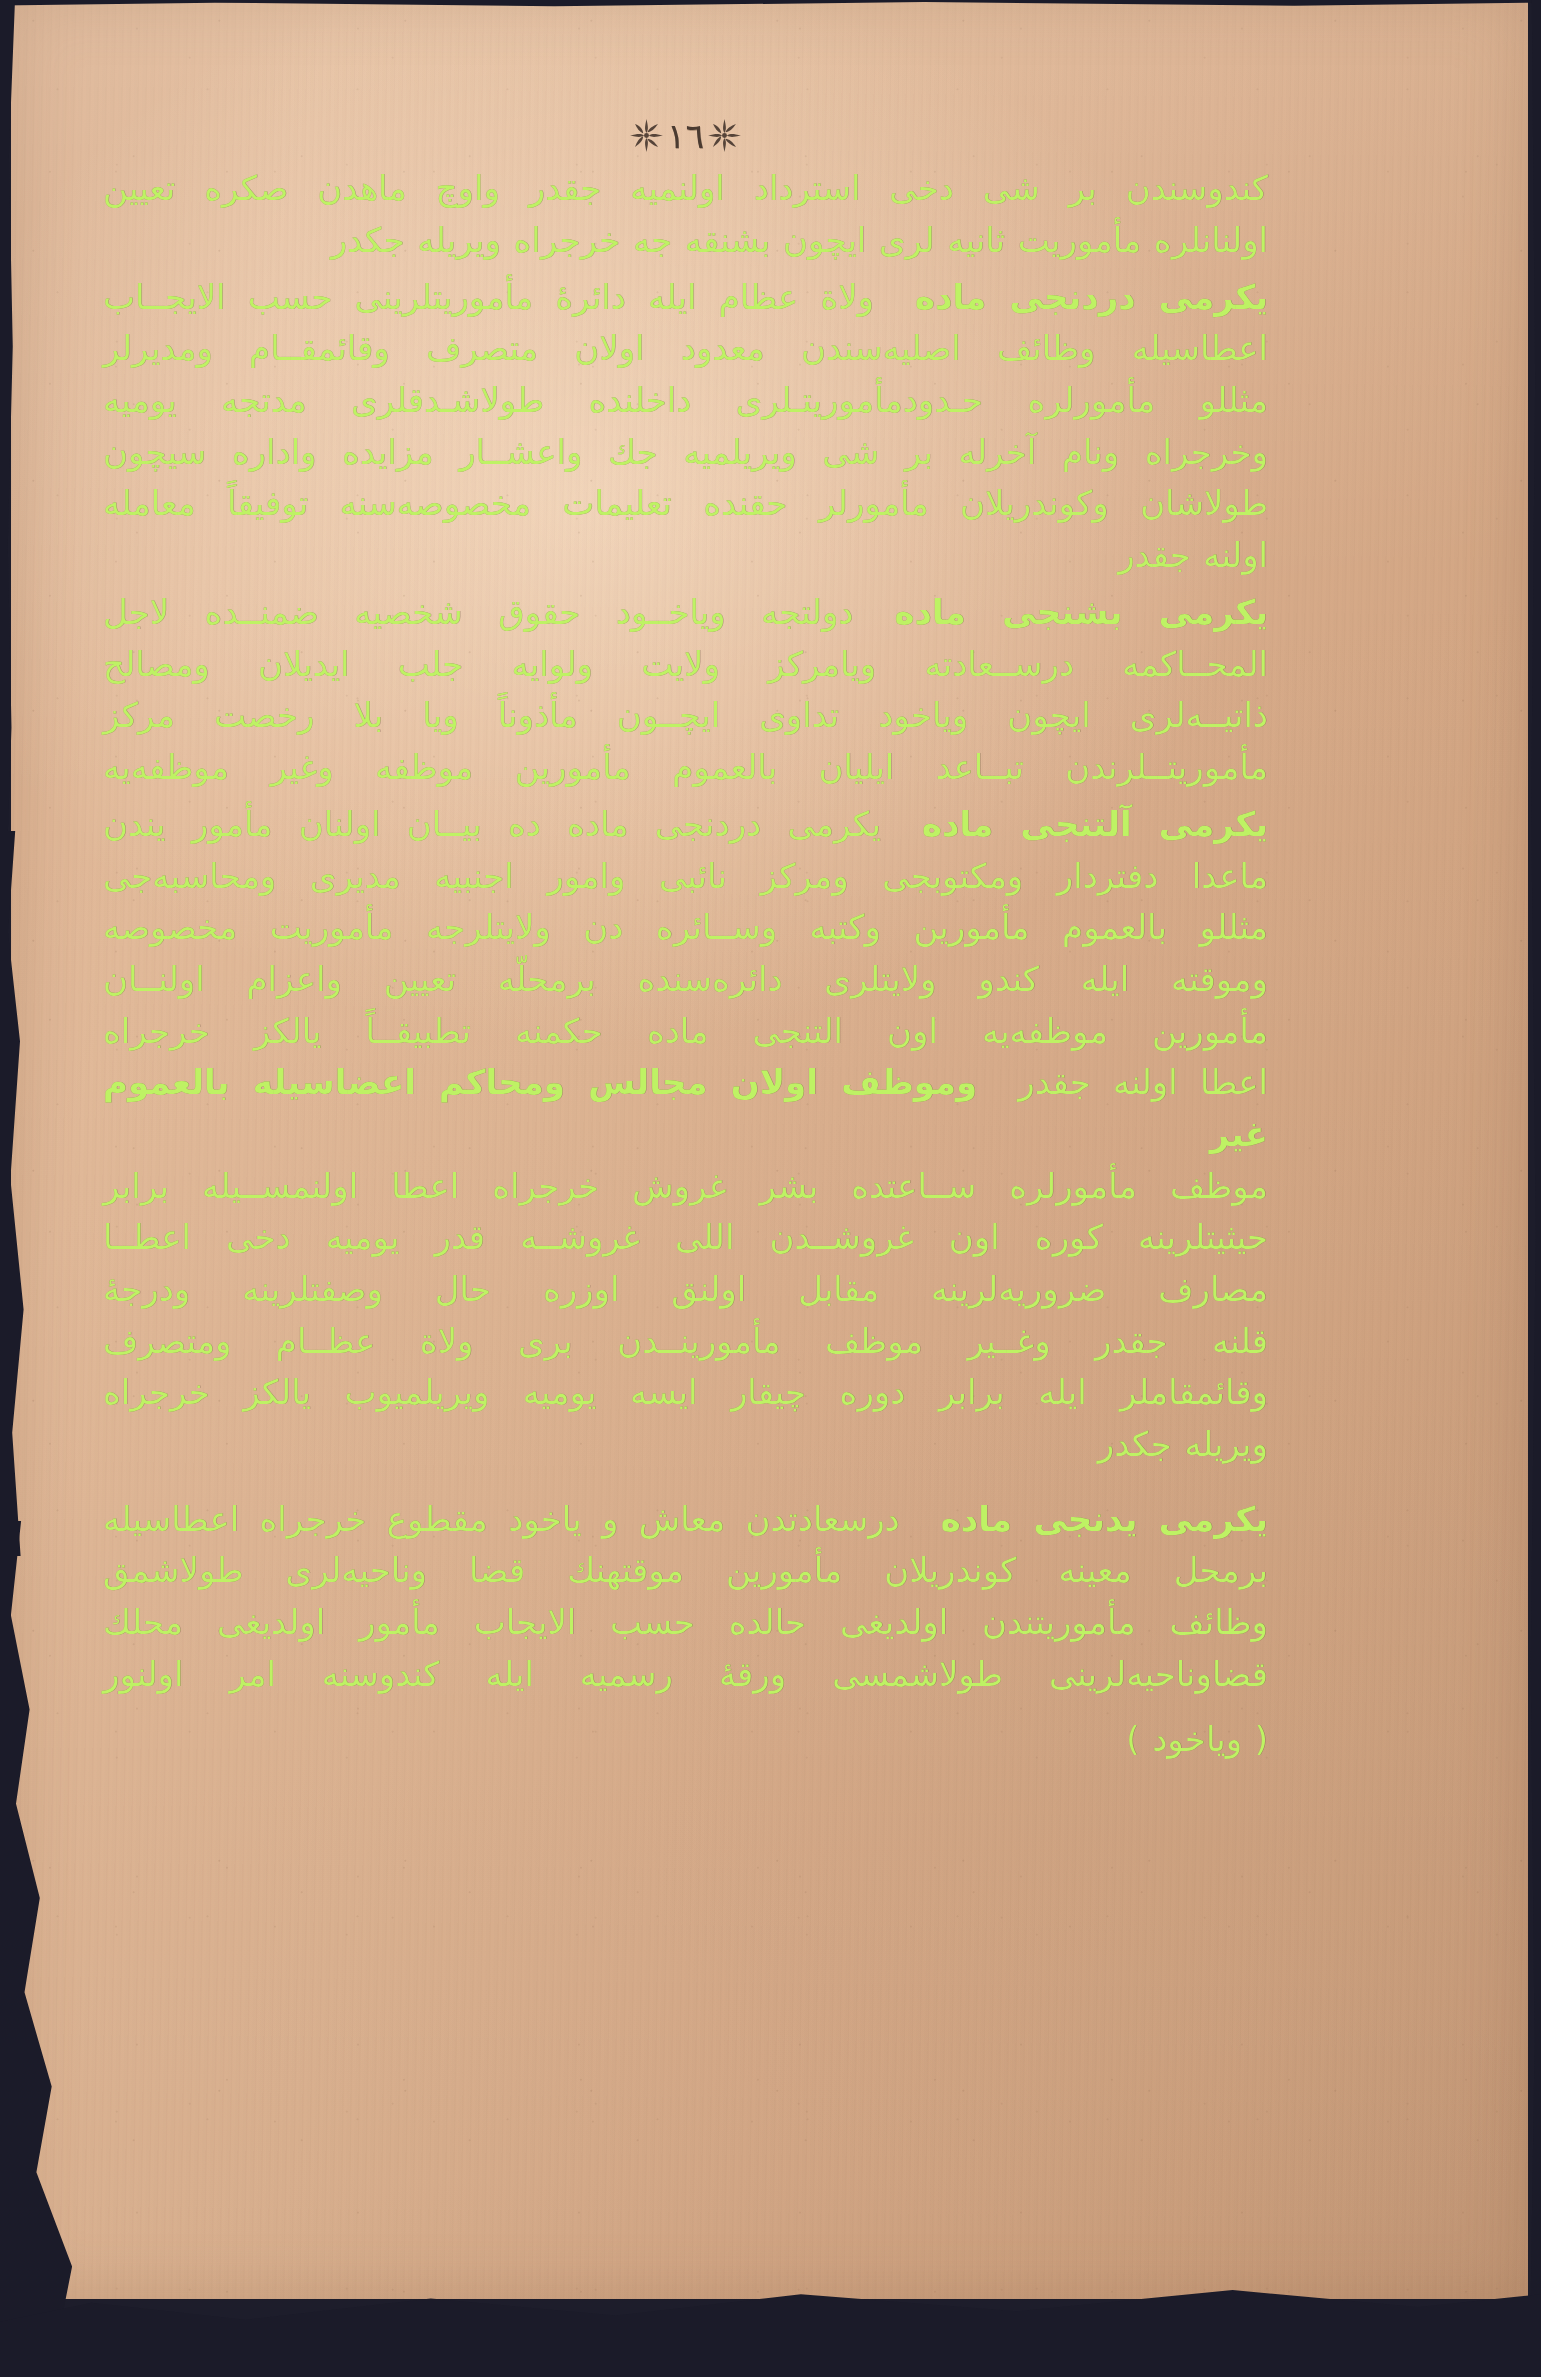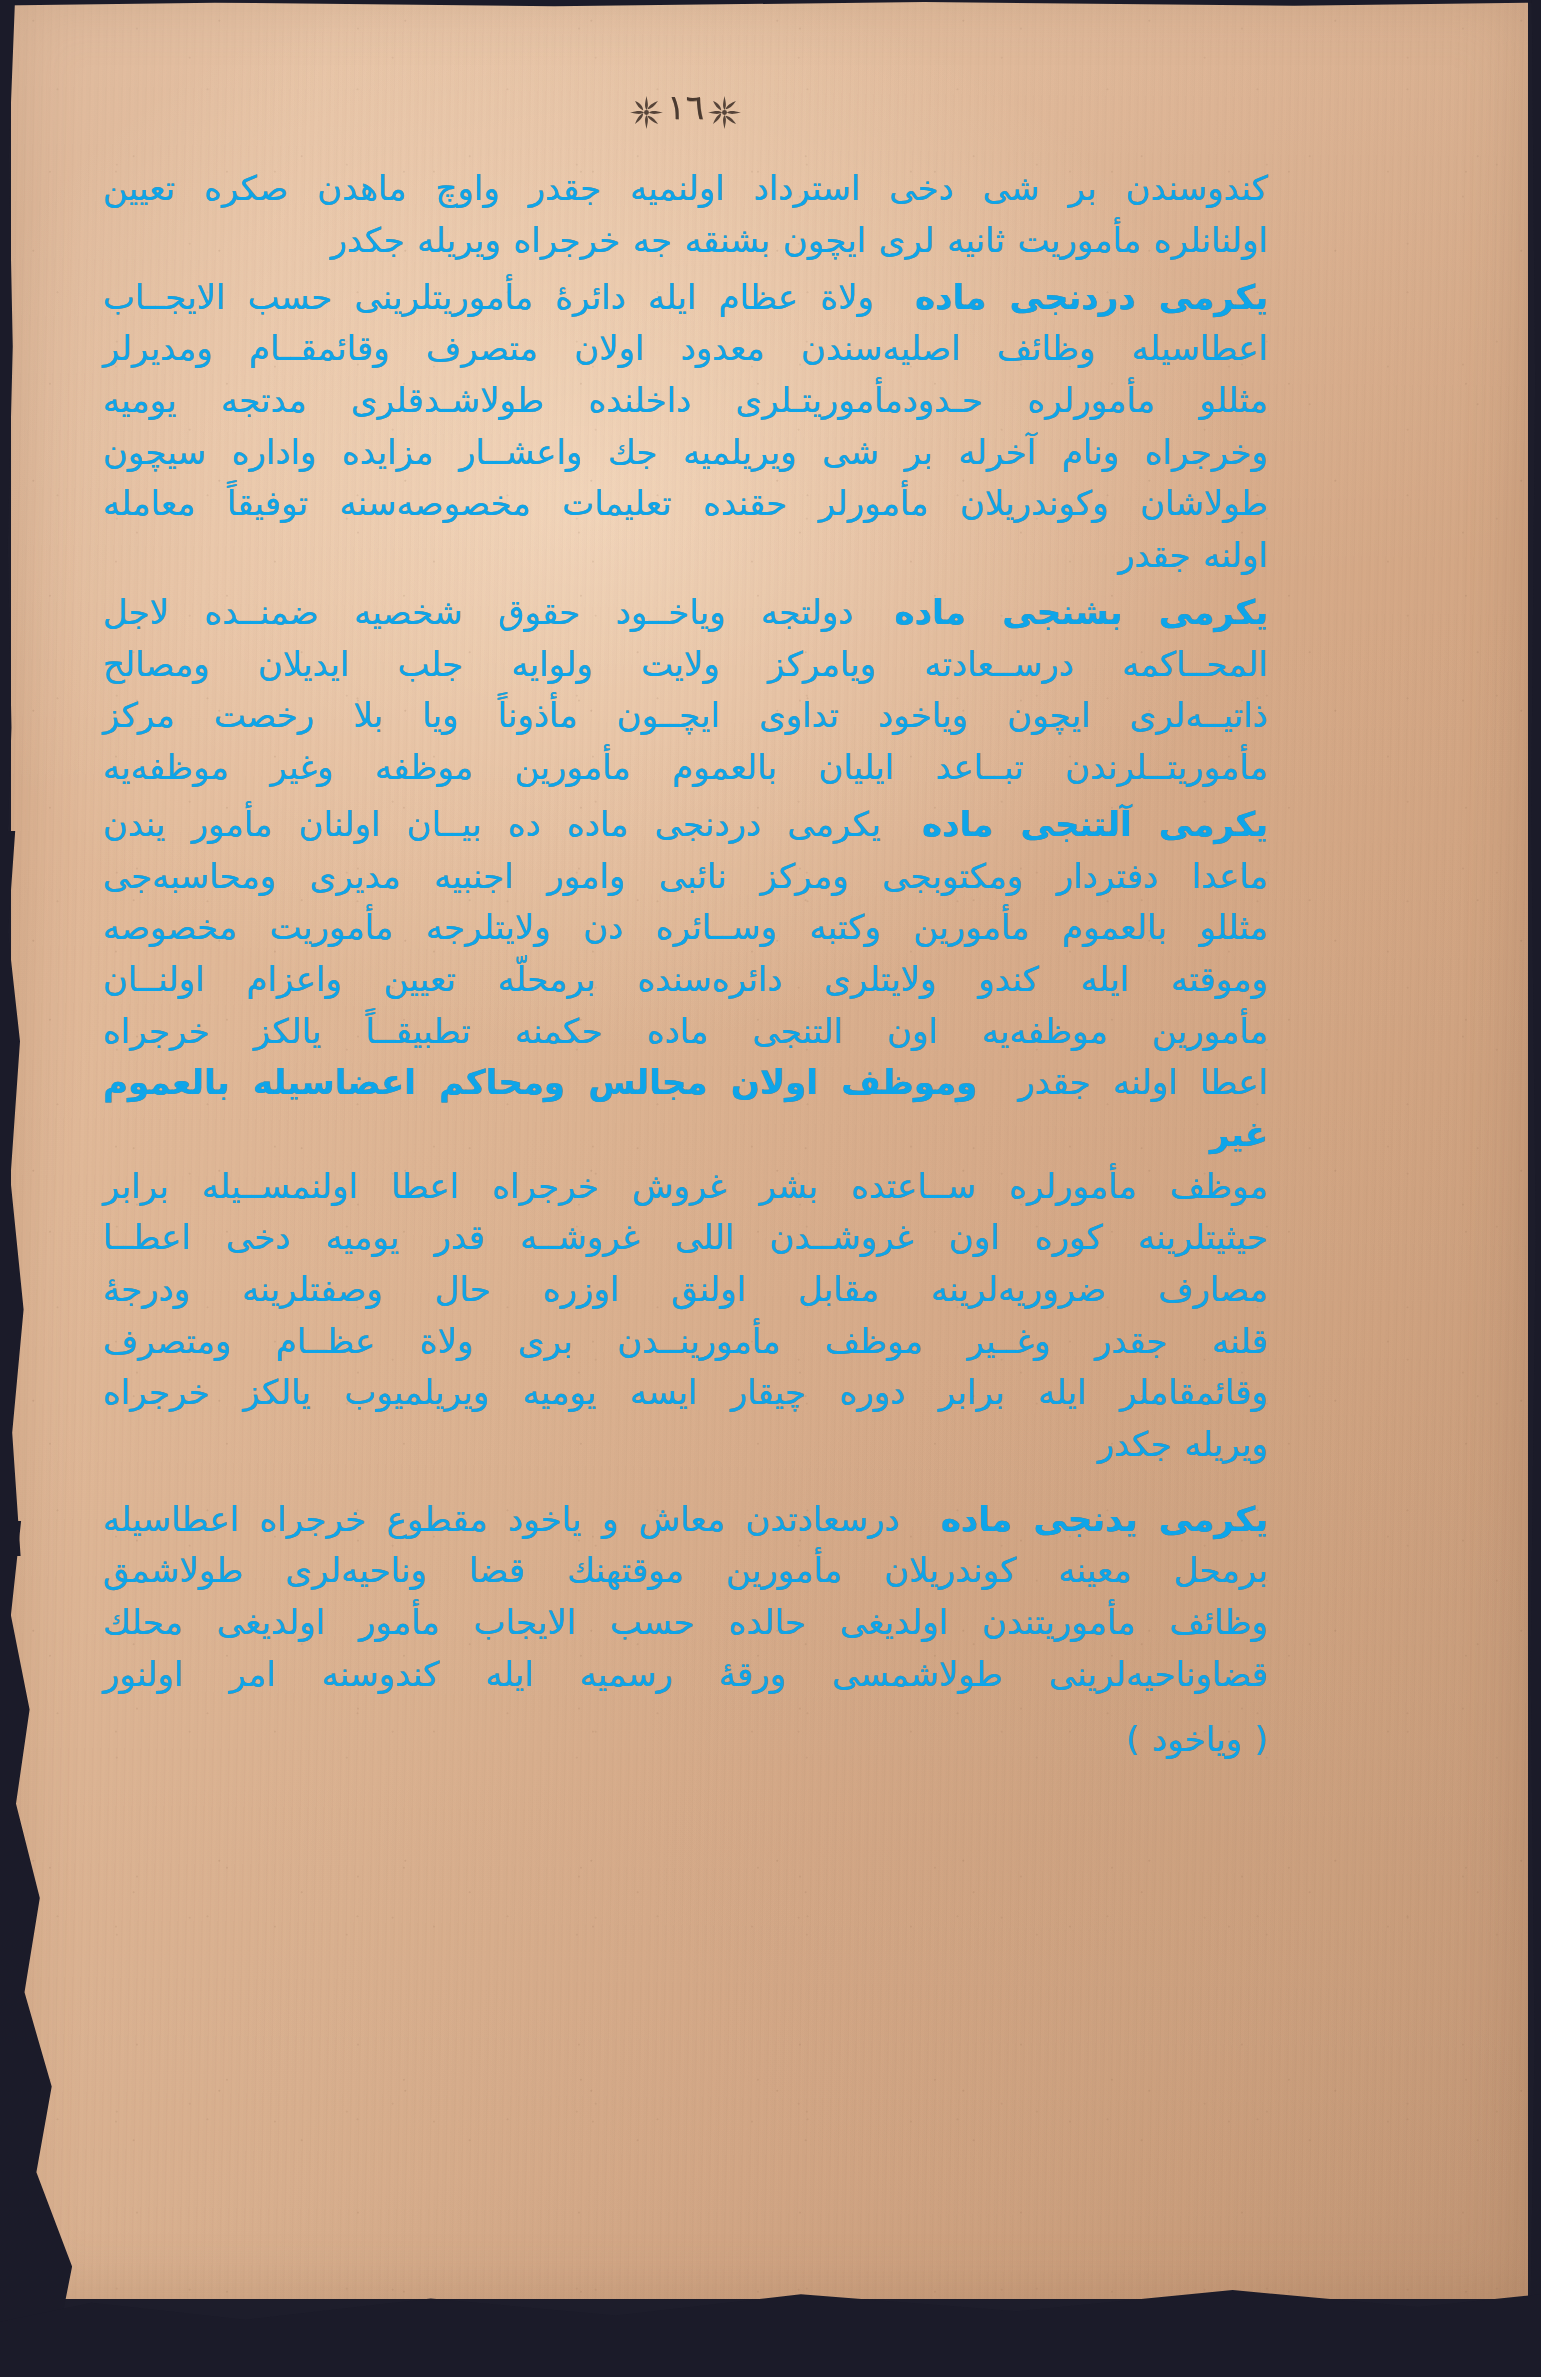--- a/index.html
+++ b/index.html
@@ -101,7 +101,7 @@
   #page-header {
     display: flex;
     flex-direction: row;
-    align-items: flex-start;
+    align-items: flex-end;
     justify-content: center;
     height: 64px;
     margin-bottom: 7px;

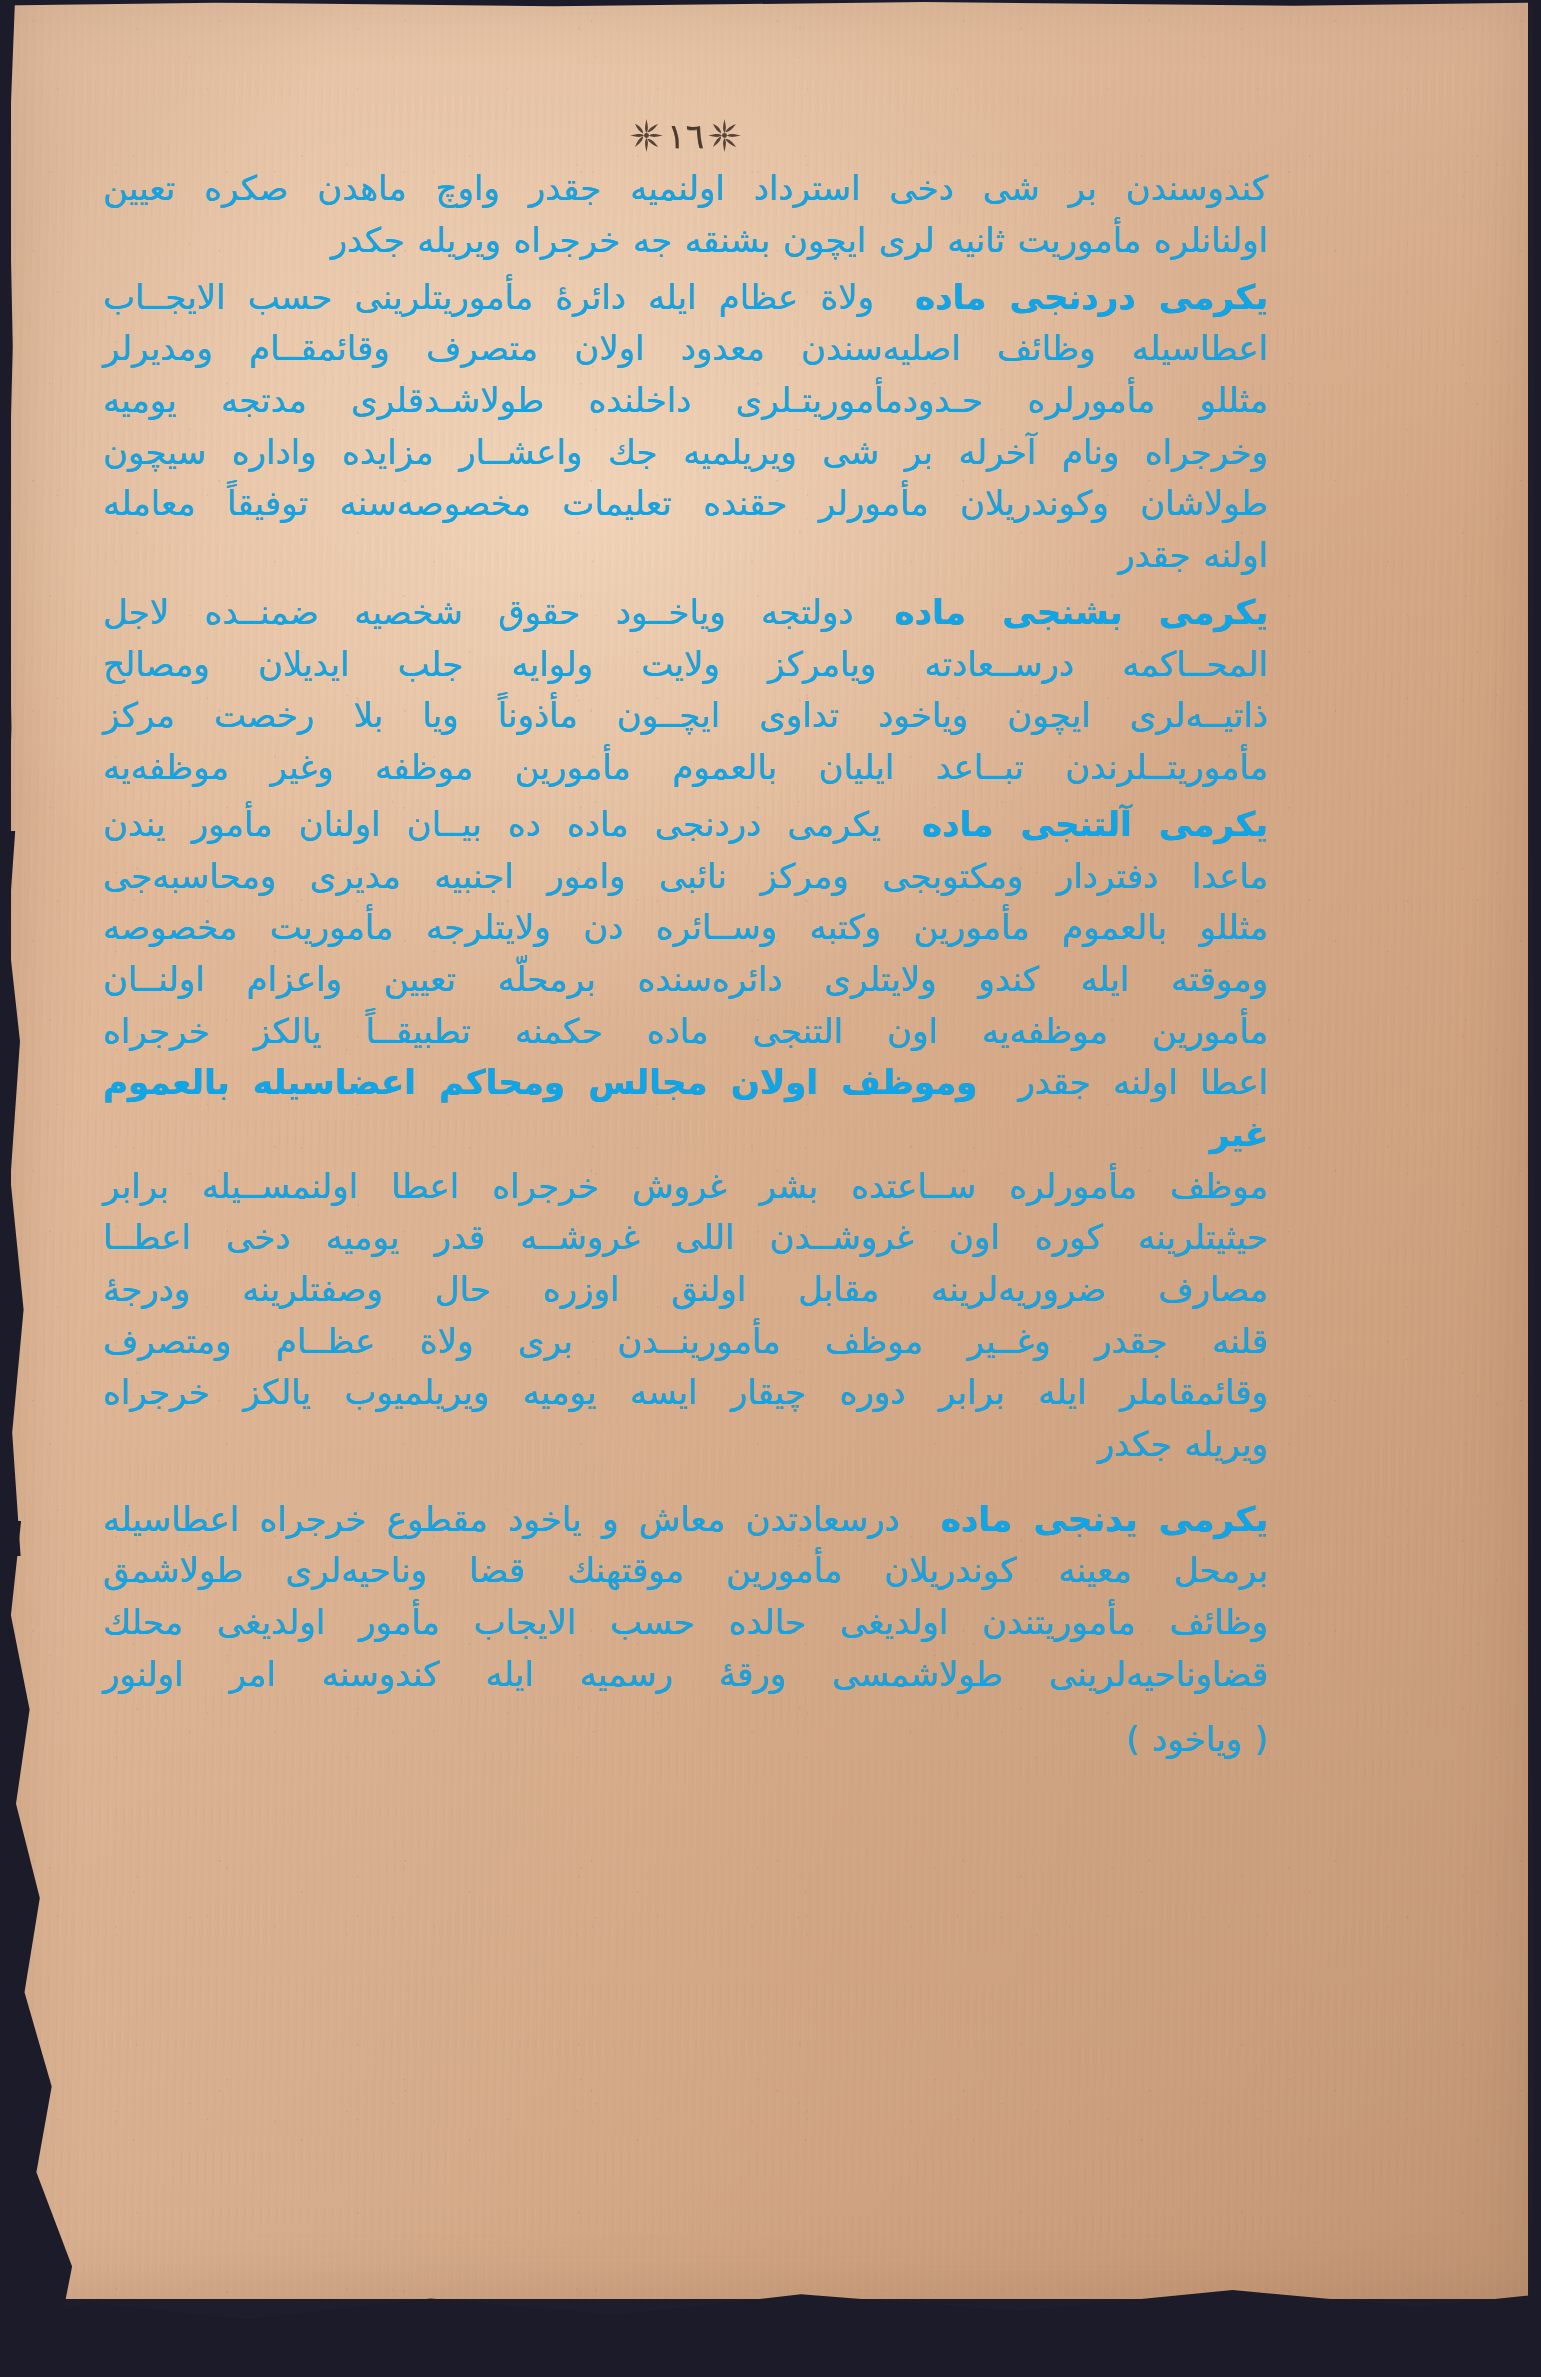--- a/index.html
+++ b/index.html
@@ -133,7 +133,7 @@
     font-family: "DejaVu Sans", sans-serif;
     font-size: 34px;
     line-height: 1.52;
-    color: #0ea5e9;
+    color: #bef264;
     white-space: pre-wrap;
     direction: rtl;
     unicode-bidi: isolate;

